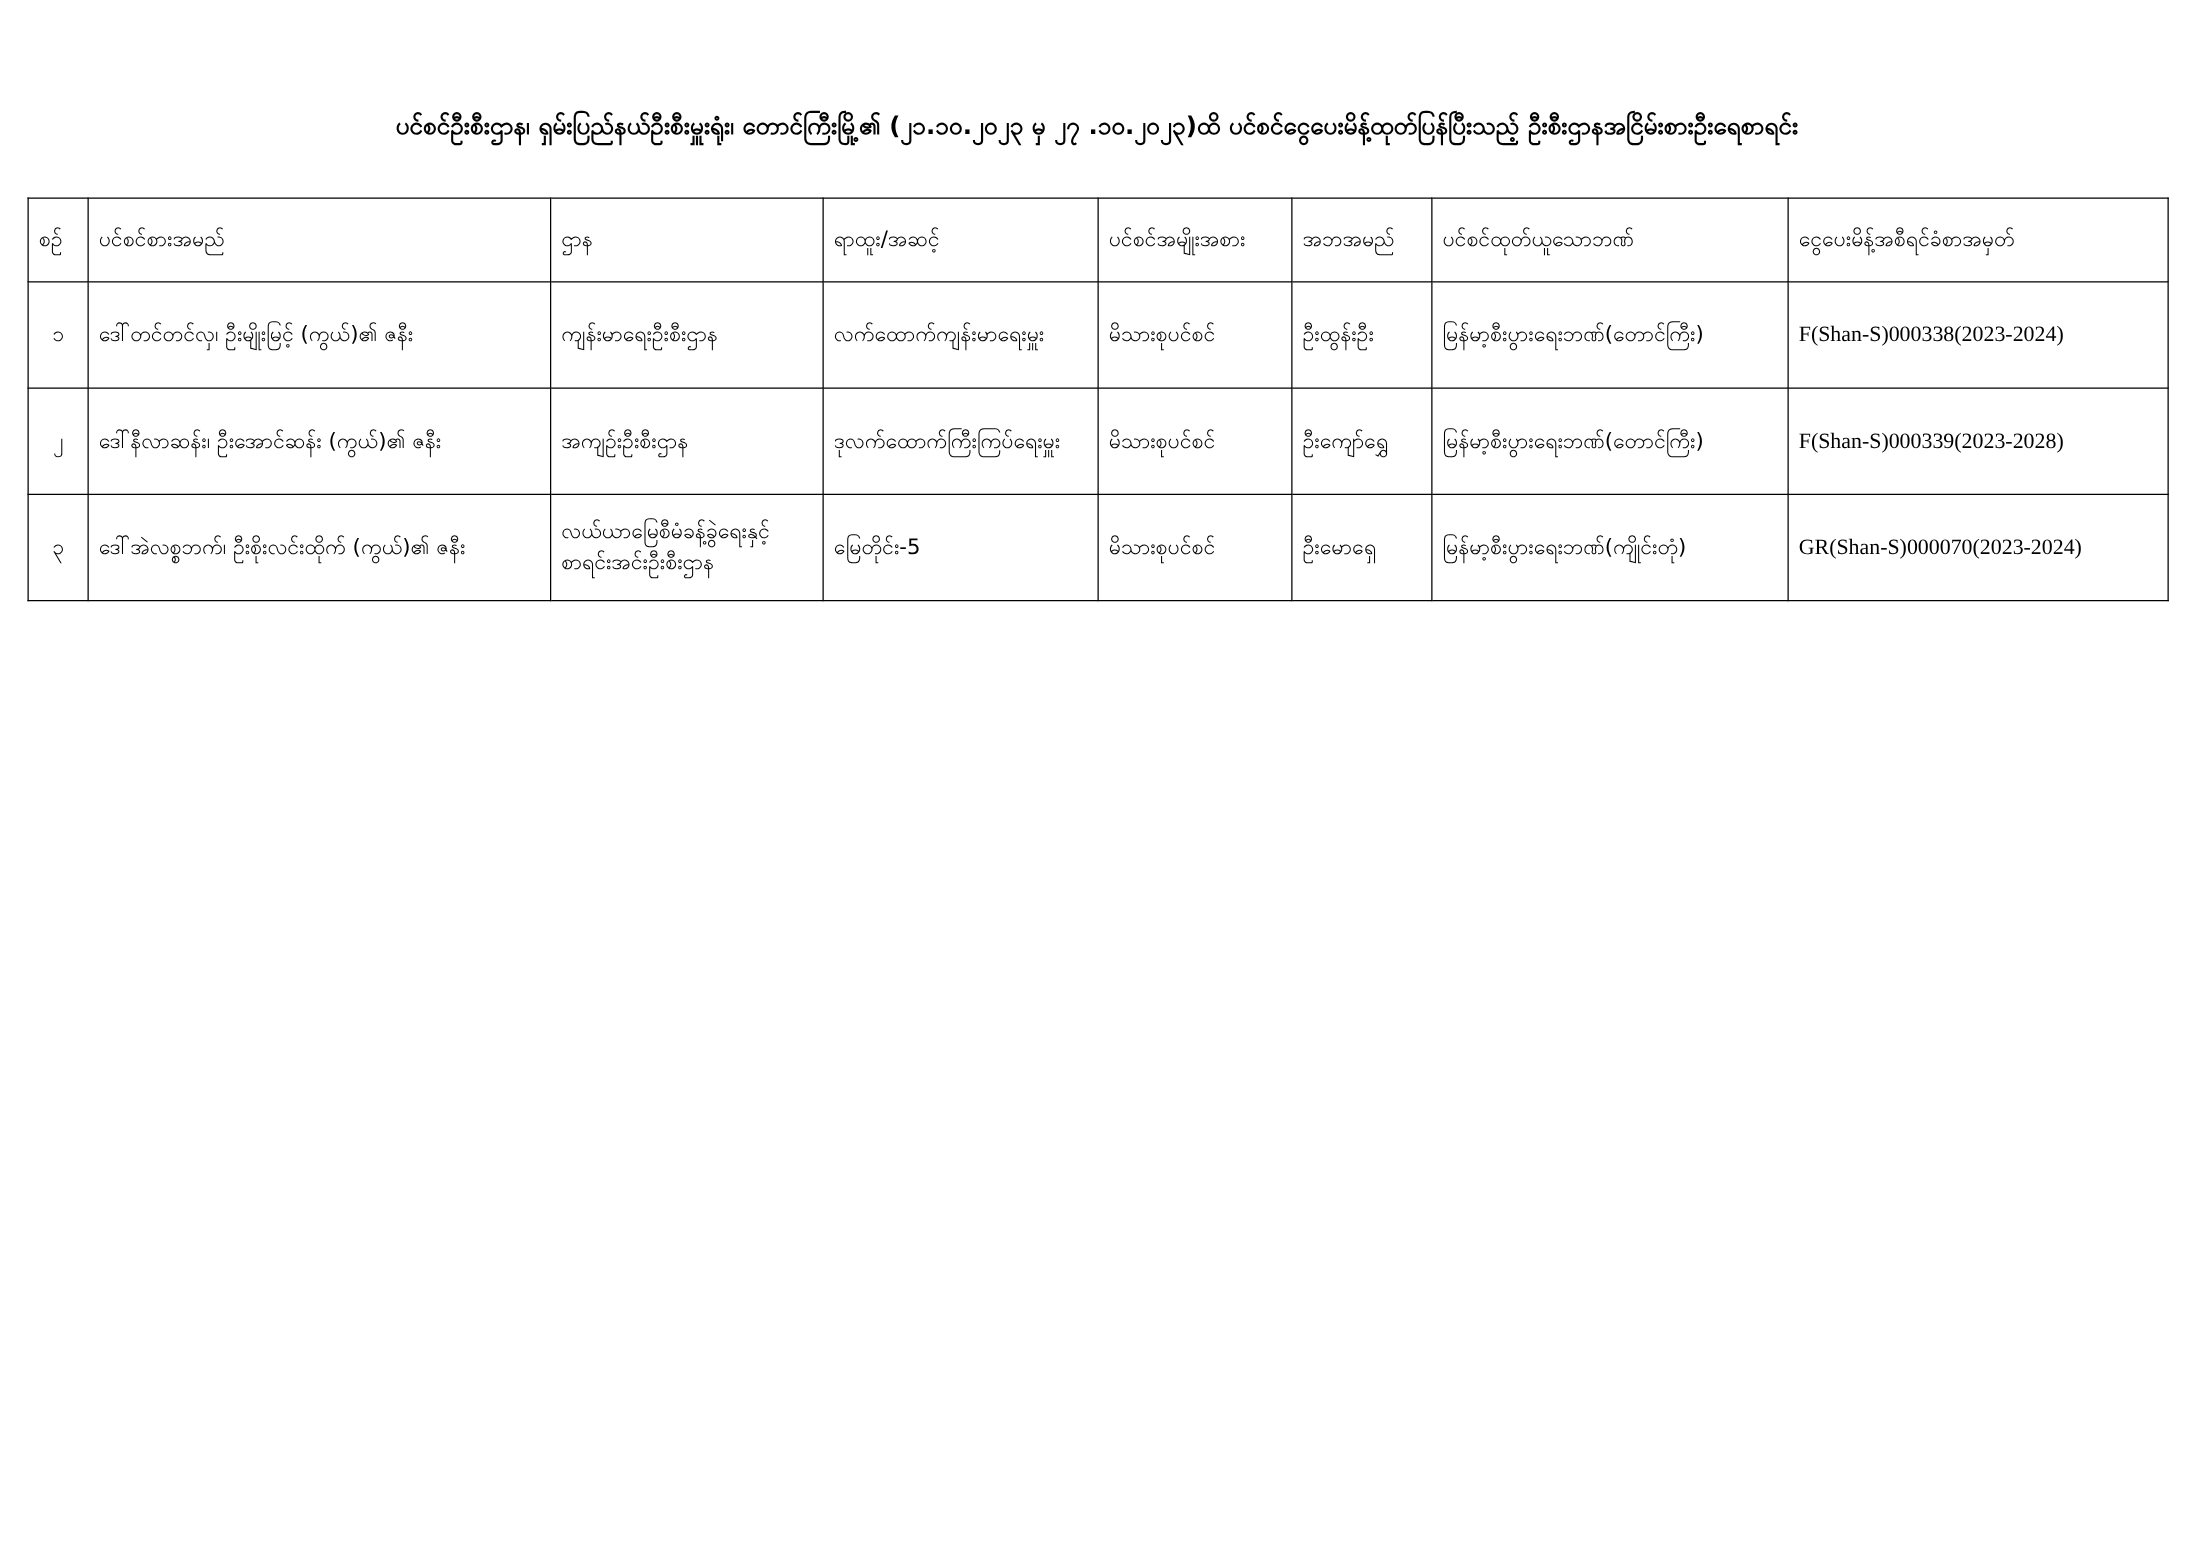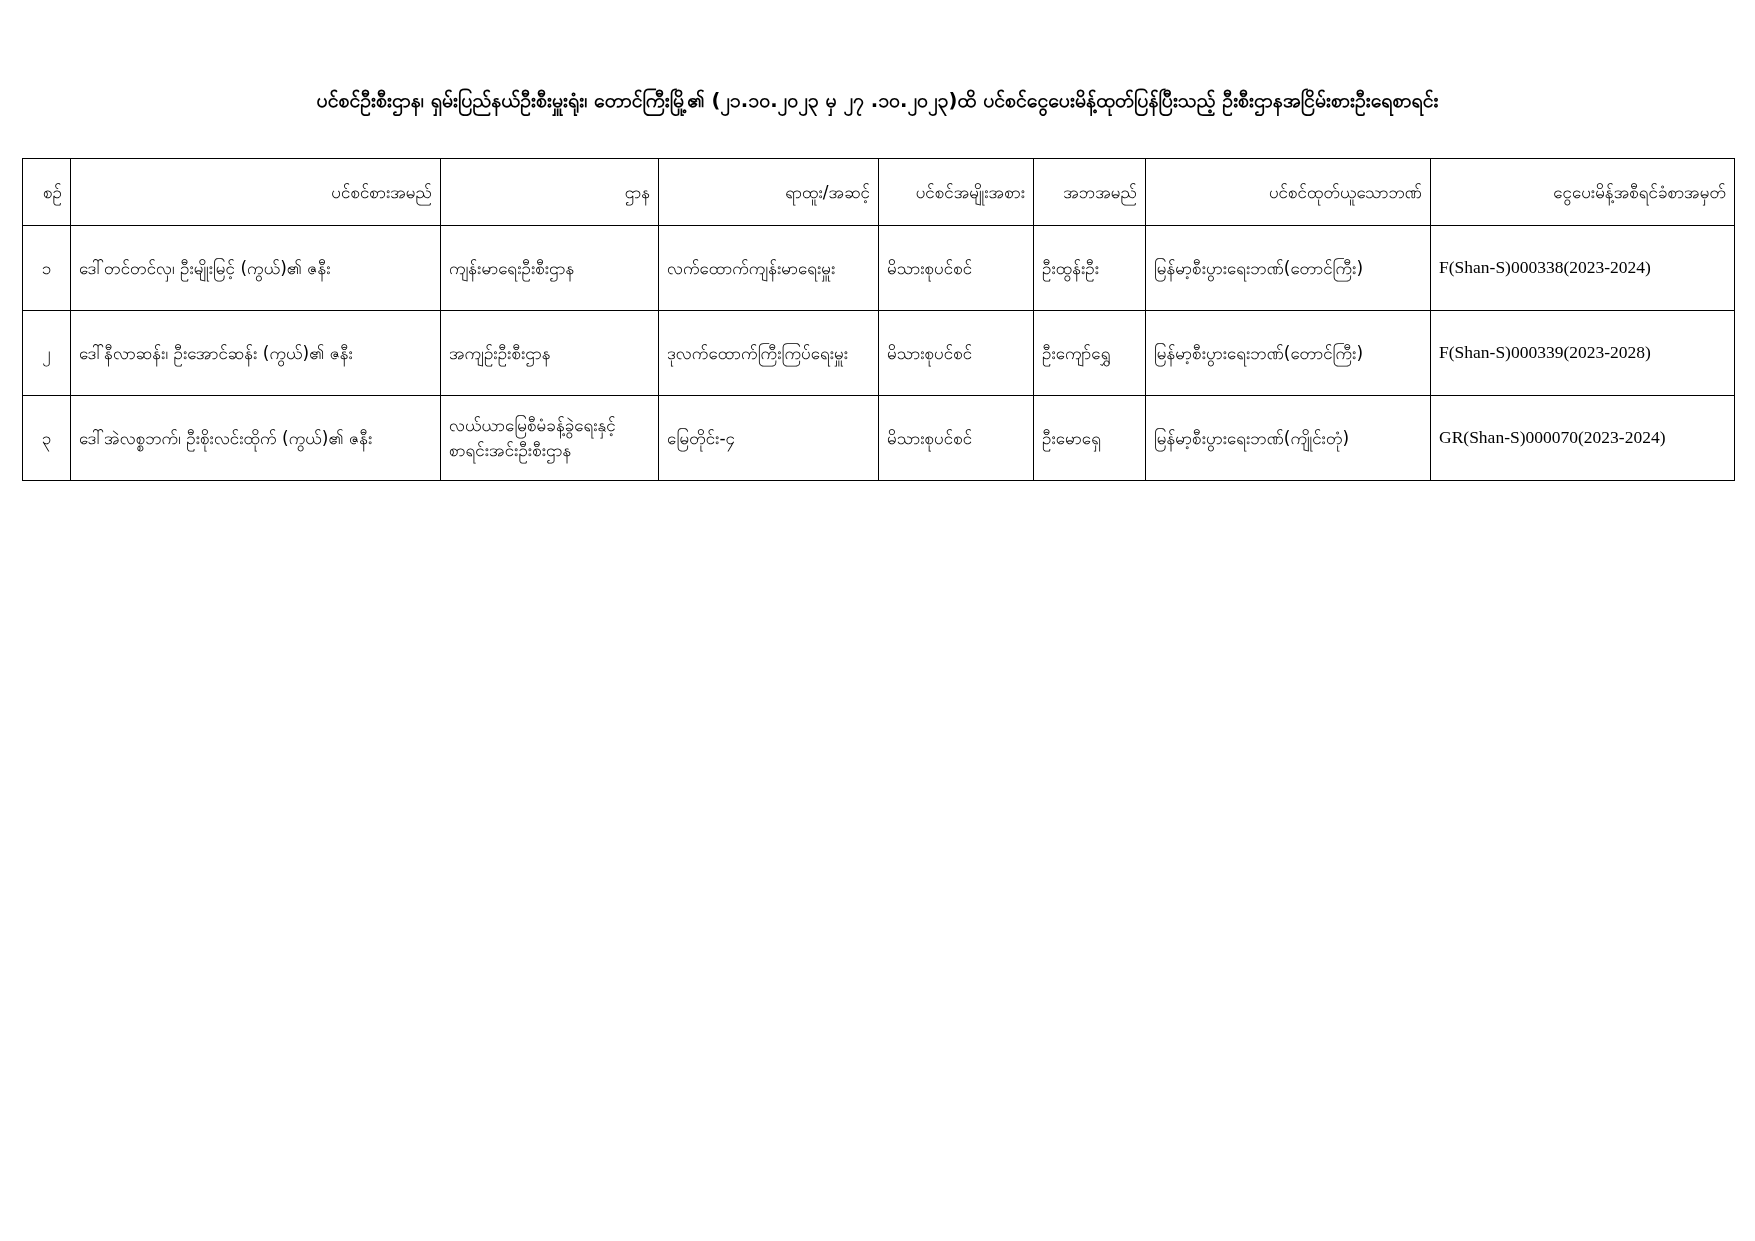--- a/index.html
+++ b/index.html
@@ -53,7 +53,7 @@
     font-weight: normal;
   }
   table.reg-table th {
-    text-align: right;
+    text-align: left;
     height: 52px;
     margin-top: 32px;
   }

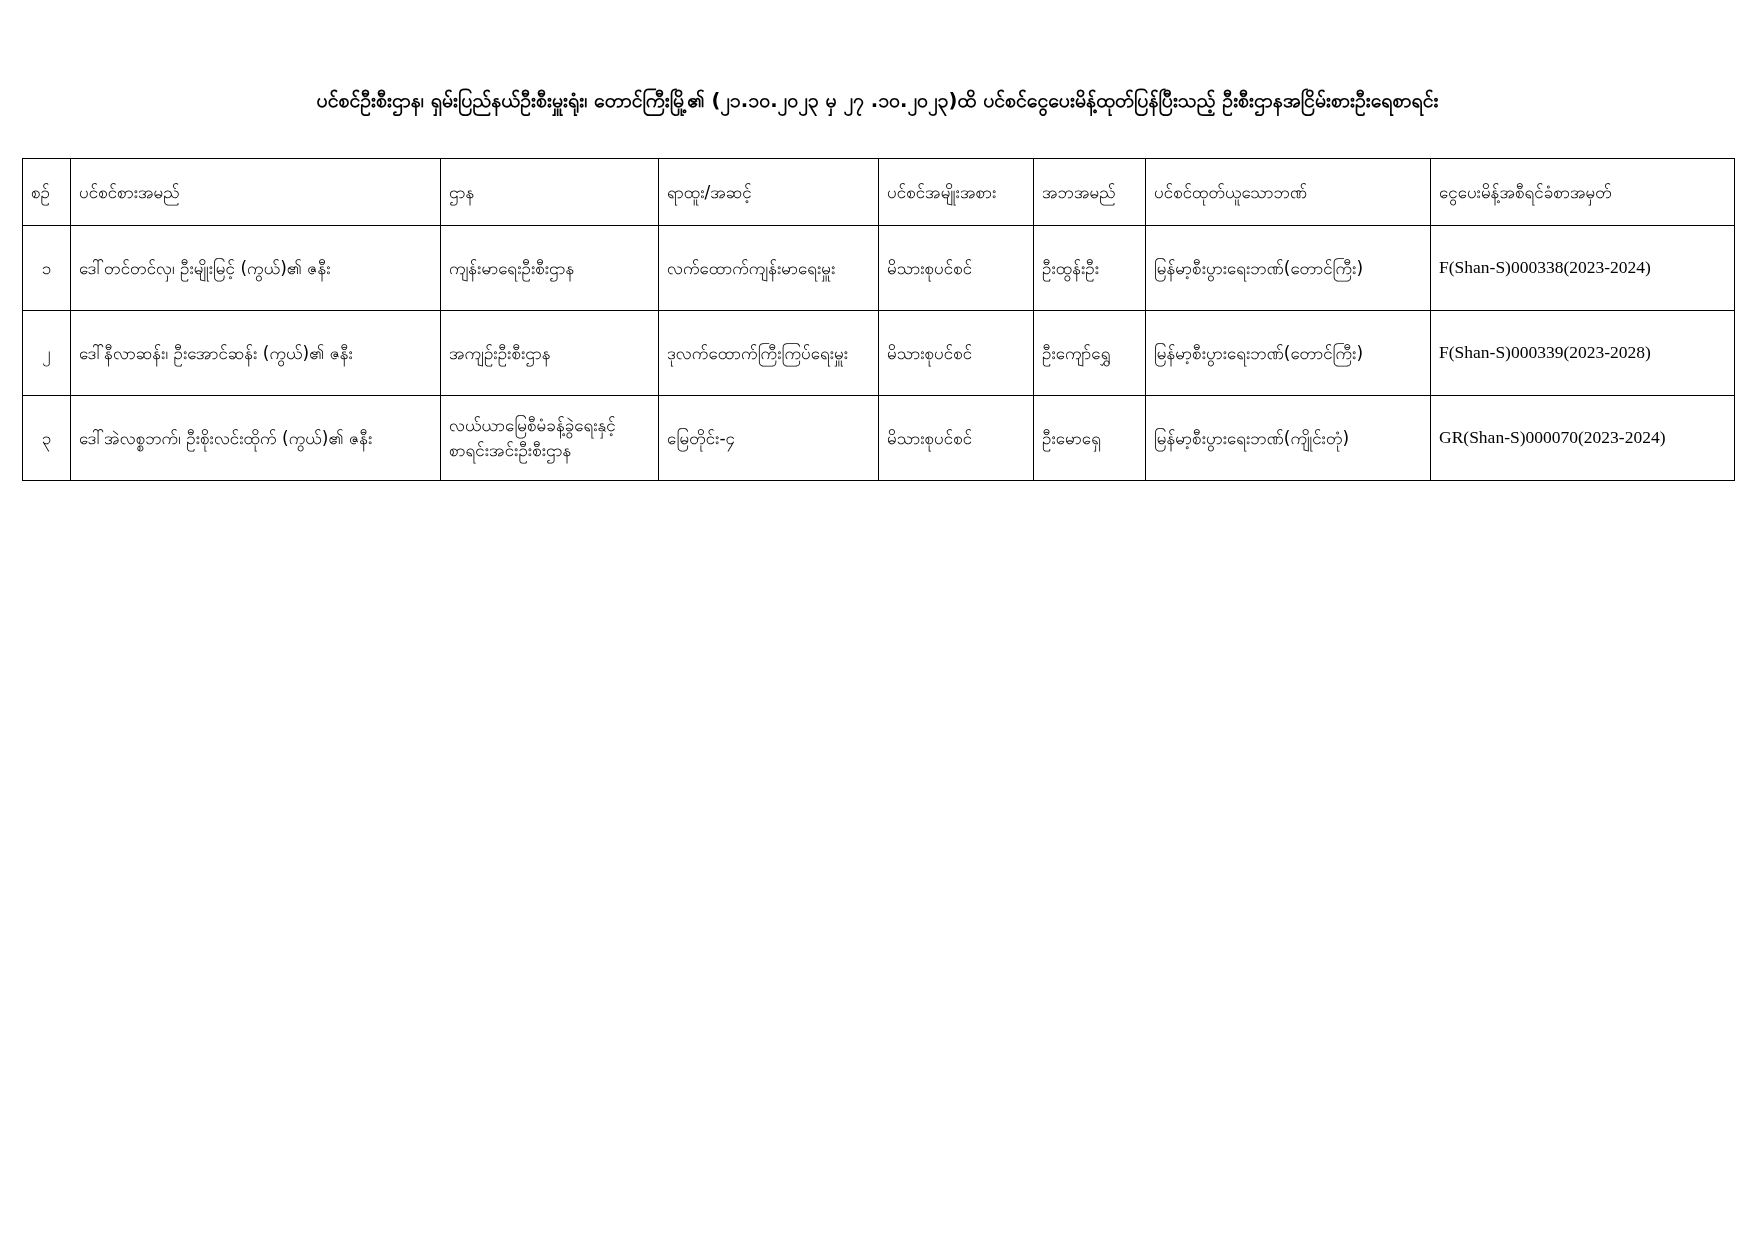--- a/index.html
+++ b/index.html
@@ -130,7 +130,7 @@
         <td class="c-no">၃</td>
         <td>ဒေါ်အဲလစ္စဘက်၊ ဦးစိုးလင်းထိုက် (ကွယ်)၏ ဇနီး</td>
         <td>လယ်ယာမြေစီမံခန့်ခွဲရေးနှင့် စာရင်းအင်းဦးစီးဌာန</td>
-        <td>မြေတိုင်း-၄</td>
+        <td>မြေတိုင်း-5</td>
         <td>မိသားစုပင်စင်</td>
         <td>ဦးမောရှေ</td>
         <td>မြန်မာ့စီးပွားရေးဘဏ်(ကျိုင်းတုံ)</td>

